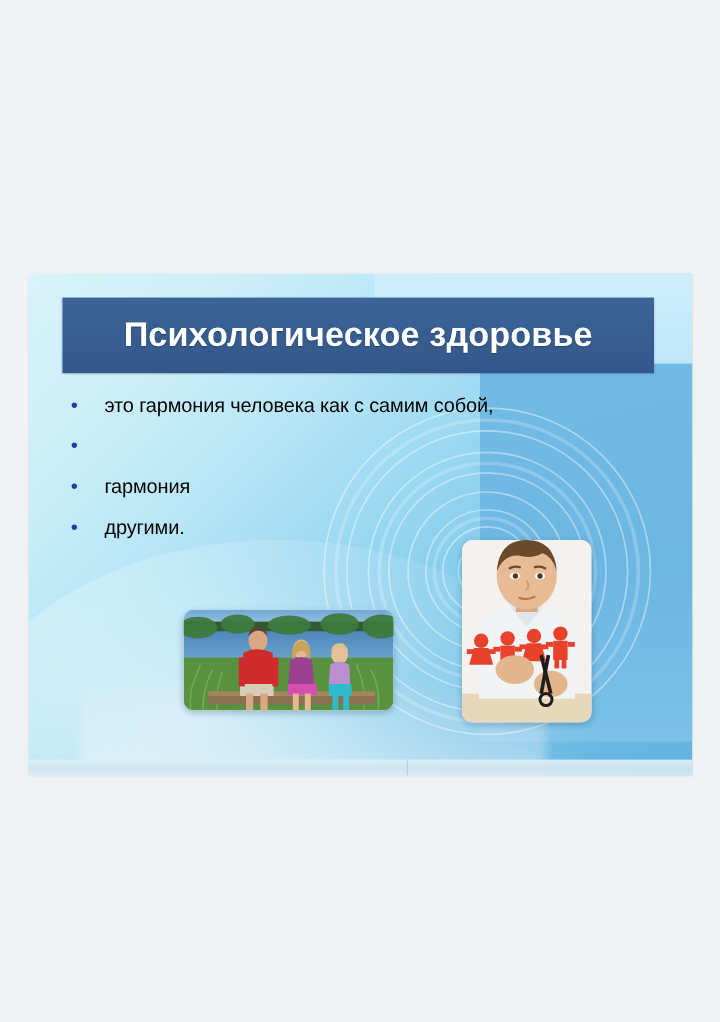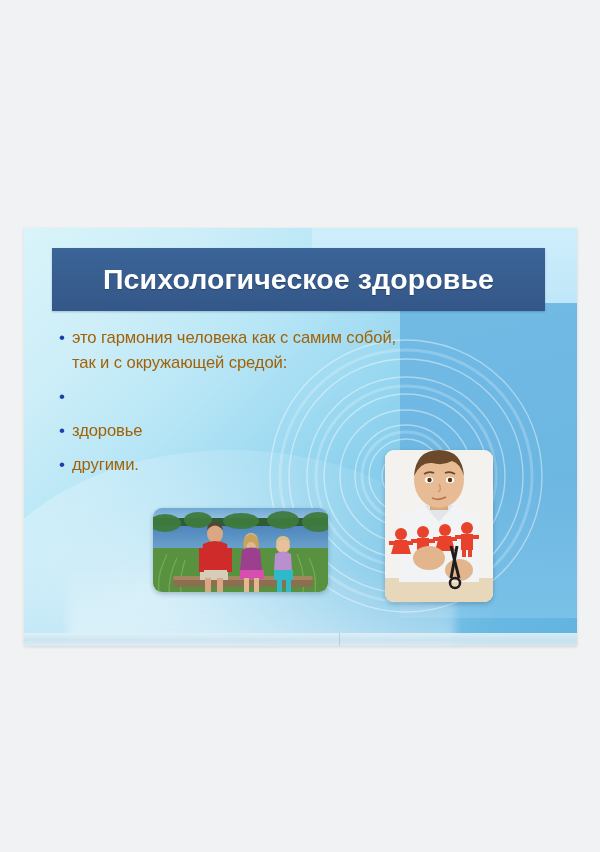--- a/index.html
+++ b/index.html
@@ -148,10 +148,11 @@
     line-height: 25px;
   }
   .bullet-text {
-    color: #a16207;
+    color: #000000;
     font-size: 16.6px;
     line-height: 25px;
     letter-spacing: -.1px;
+    margin-left: 15px;
   }
   .bullet-row.tight { margin-bottom: 9px; }
 

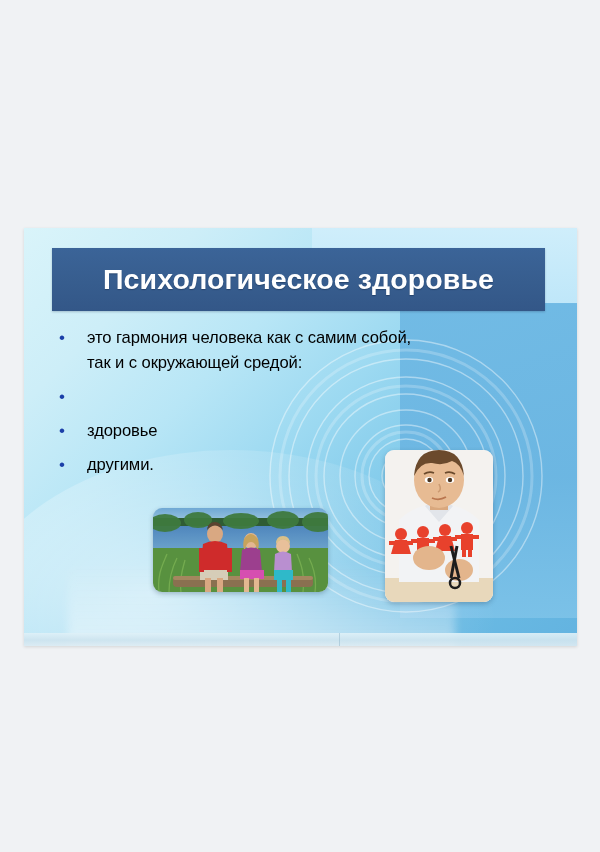--- a/index.html
+++ b/index.html
@@ -221,7 +221,6 @@
       <span class="bullet-text">
         <span>это гармония человека как с самим собой,</span>
         <br>
-        <span>так и с окружающей средой:</span>
       </span>
     </div>
 

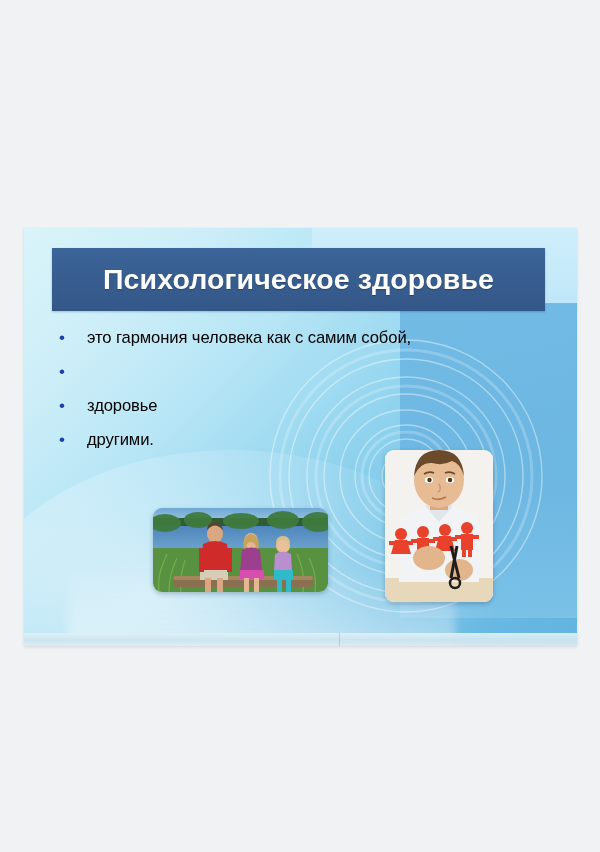--- a/index.html
+++ b/index.html
@@ -230,7 +230,7 @@
 
     <div class="bullet-row tight">
       <span class="bullet-dot">•</span>
-      <span class="bullet-text">здоровье</span>
+      <span class="bullet-text">гармония</span>
     </div>
 
     <div class="bullet-row tight">

